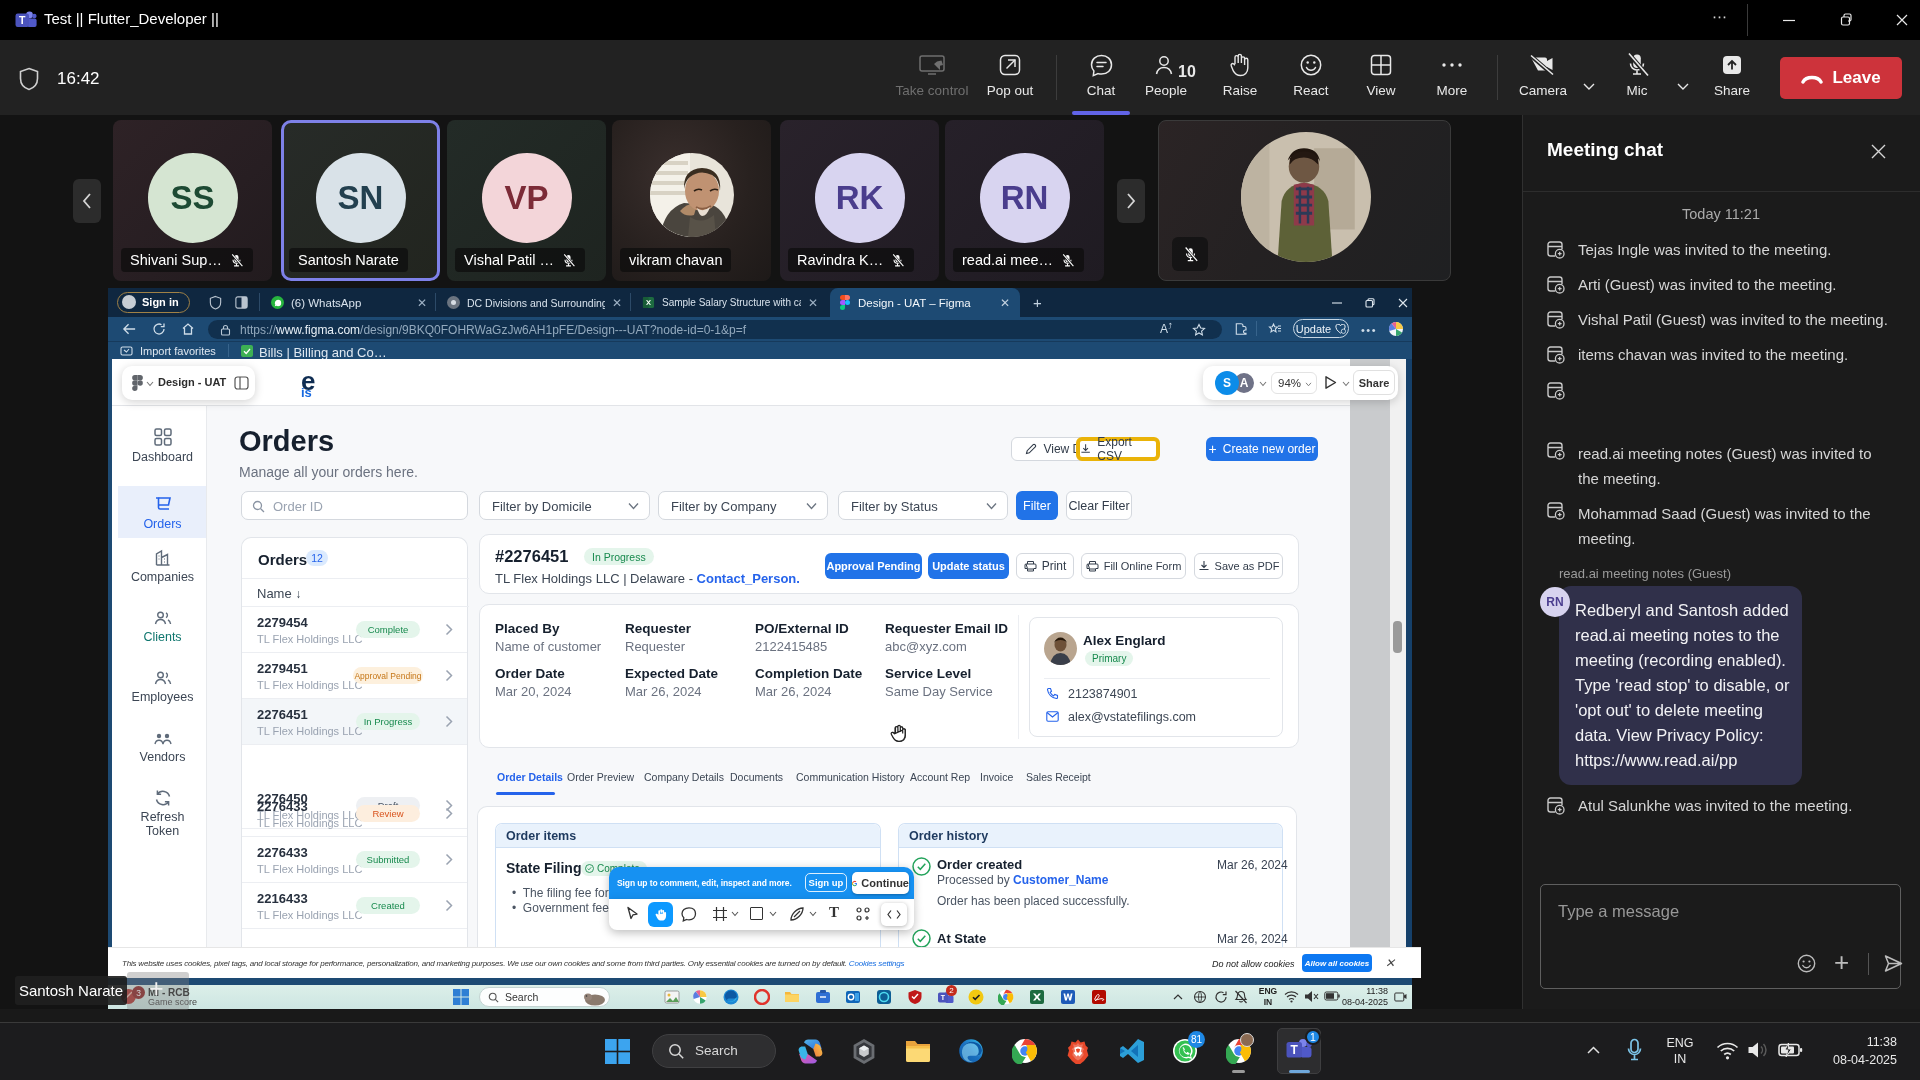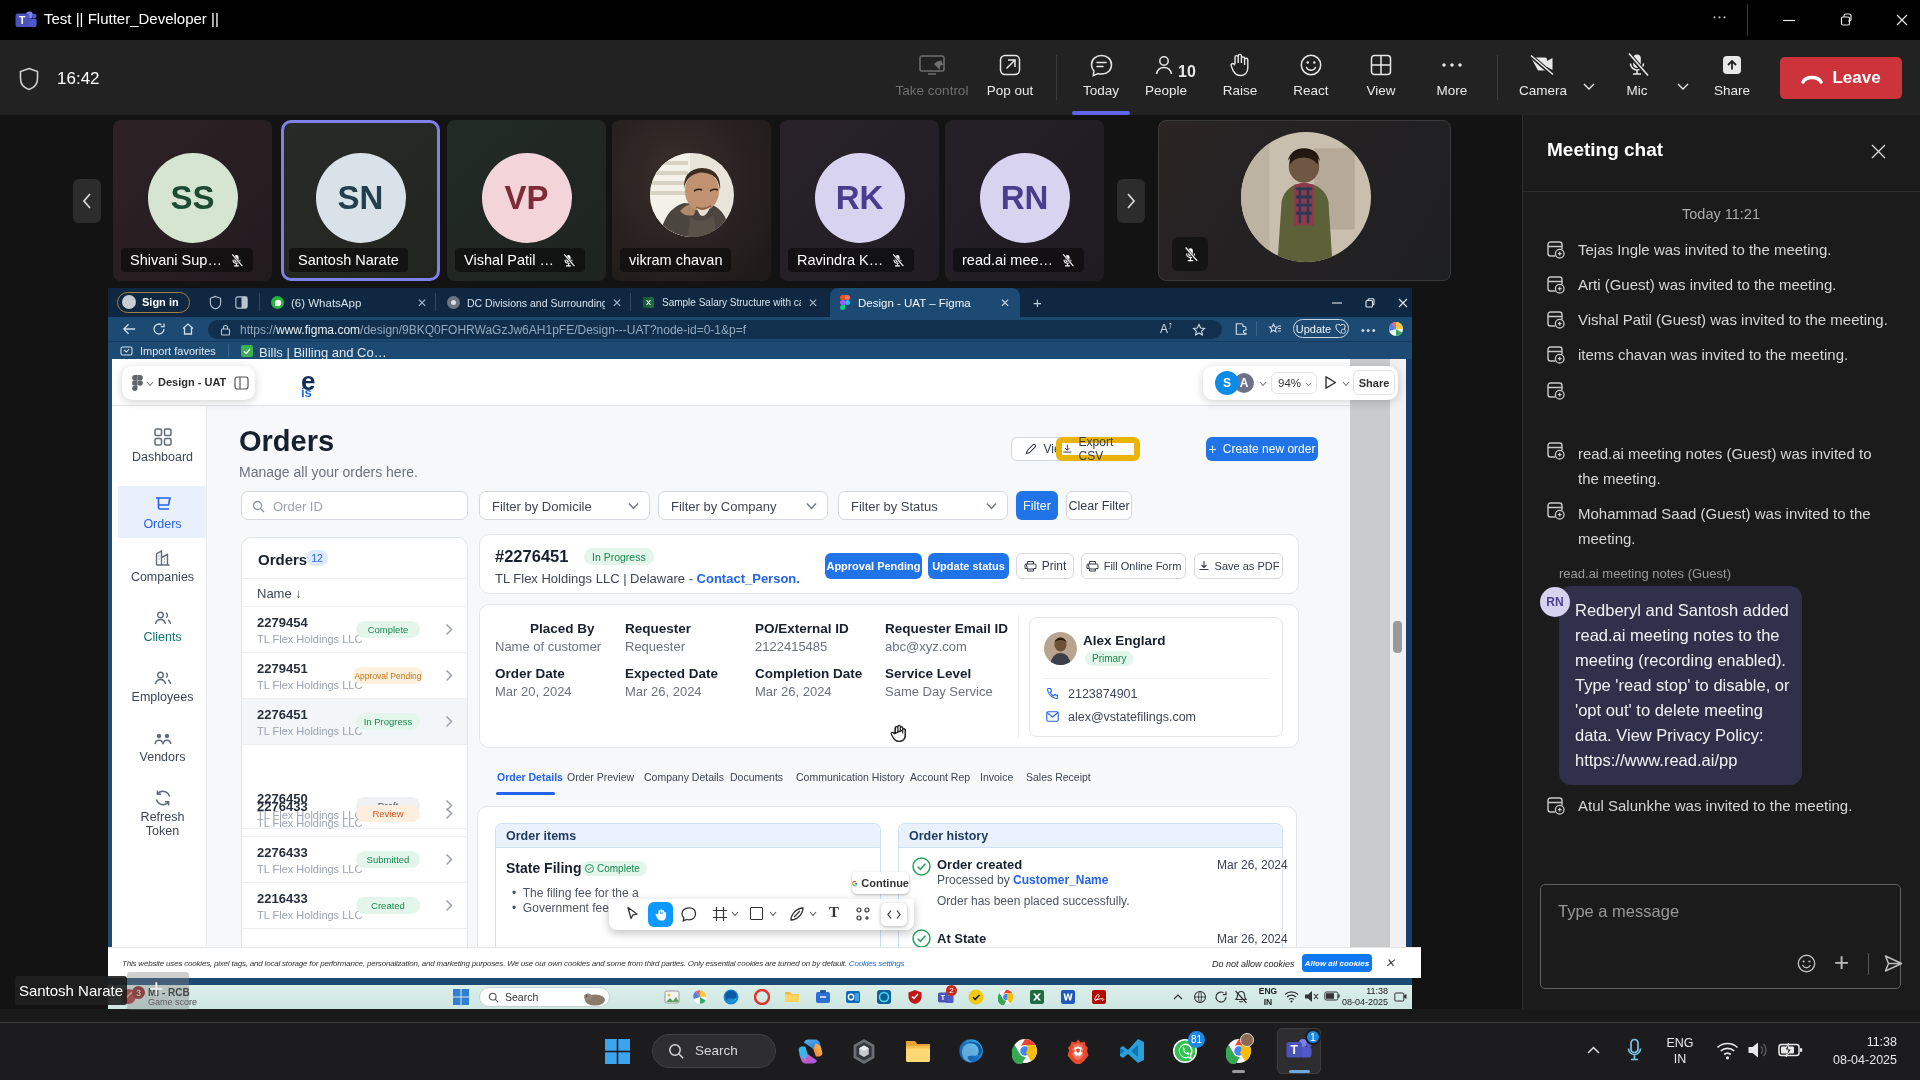--- a/index.html
+++ b/index.html
@@ -89,7 +89,7 @@
             <path d="M9 10.5h9M9 14.5h6" stroke="#e8e8e8" stroke-width="1.5" stroke-linecap="round"></path>
           </svg>
         </div>
-      <div class="lb">Today</div>
+      <div class="lb">Chat</div>
       <div class="abs" style="left:3px;top:63px;width:58px;height:4px;border-radius:2.5px;background:#6264e8;"></div>
     </div>
     <div class="tbtn" style="left:1134px;">

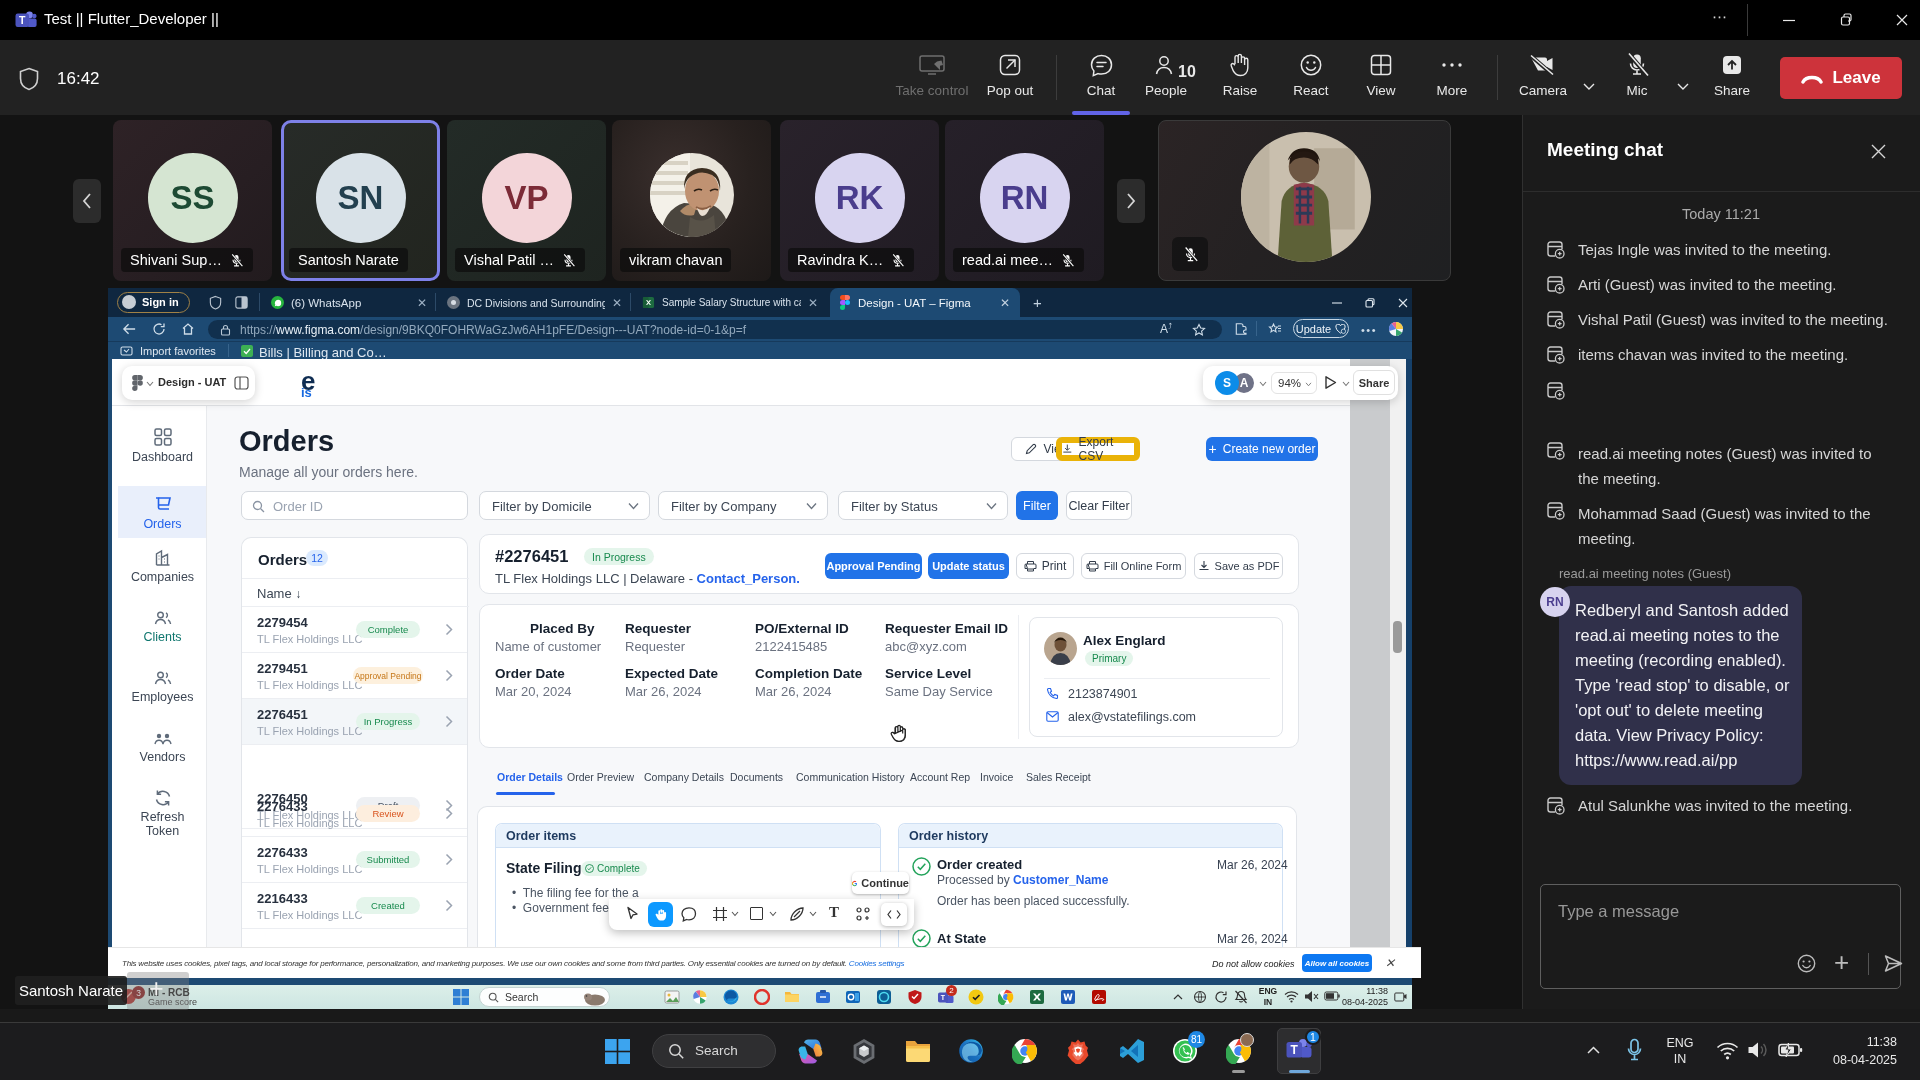--- a/index.html
+++ b/index.html
@@ -488,7 +488,7 @@
       <div class="abs" style="left:903px;top:78px;width:108px;height:24px;background:#fff;border:1px solid #d4d8de;border-radius:6px;display:flex;align-items:center;justify-content:center;gap:6px;font-size:12px;color:#323c4a;"><svg width="12" height="12" viewBox="0 0 12 12">
             <path d="M1.5 10.5l.7-2.8 6-6a1.2 1.2 0 0 1 1.7 0l.4.4a1.2 1.2 0 0 1 0 1.7l-6 6z" fill="none" stroke="#323c4a" stroke-width="1.1"></path>
           </svg>View Drafts</div>
-      <div class="abs" style="left:948px;top:78px;width:84px;height:24px;background:#fff;border:6px solid #eab308;border-radius:6px;display:flex;align-items:center;justify-content:center;gap:6px;font-size:12px;color:#323c4a;"><svg width="12" height="12" viewBox="0 0 12 12">
+      <div class="abs" style="left:968px;top:78px;width:84px;height:24px;background:#fff;border:4px solid #eab308;border-radius:6px;display:flex;align-items:center;justify-content:center;gap:6px;font-size:12px;color:#323c4a;"><svg width="12" height="12" viewBox="0 0 12 12">
             <path d="M6 1v6m-2.5-2L6 7.5 8.5 5M1.5 9.5h9" fill="none" stroke="#323c4a" stroke-width="1.1"></path>
           </svg>Export CSV</div>
       <div class="abs" style="left:1098px;top:78px;width:112px;height:24px;background:#2173e8;border-radius:6px;display:flex;align-items:center;justify-content:center;gap:6px;font-size:12px;color:#fff;"><span style="font-size:14px;">+</span>Create new order</div>

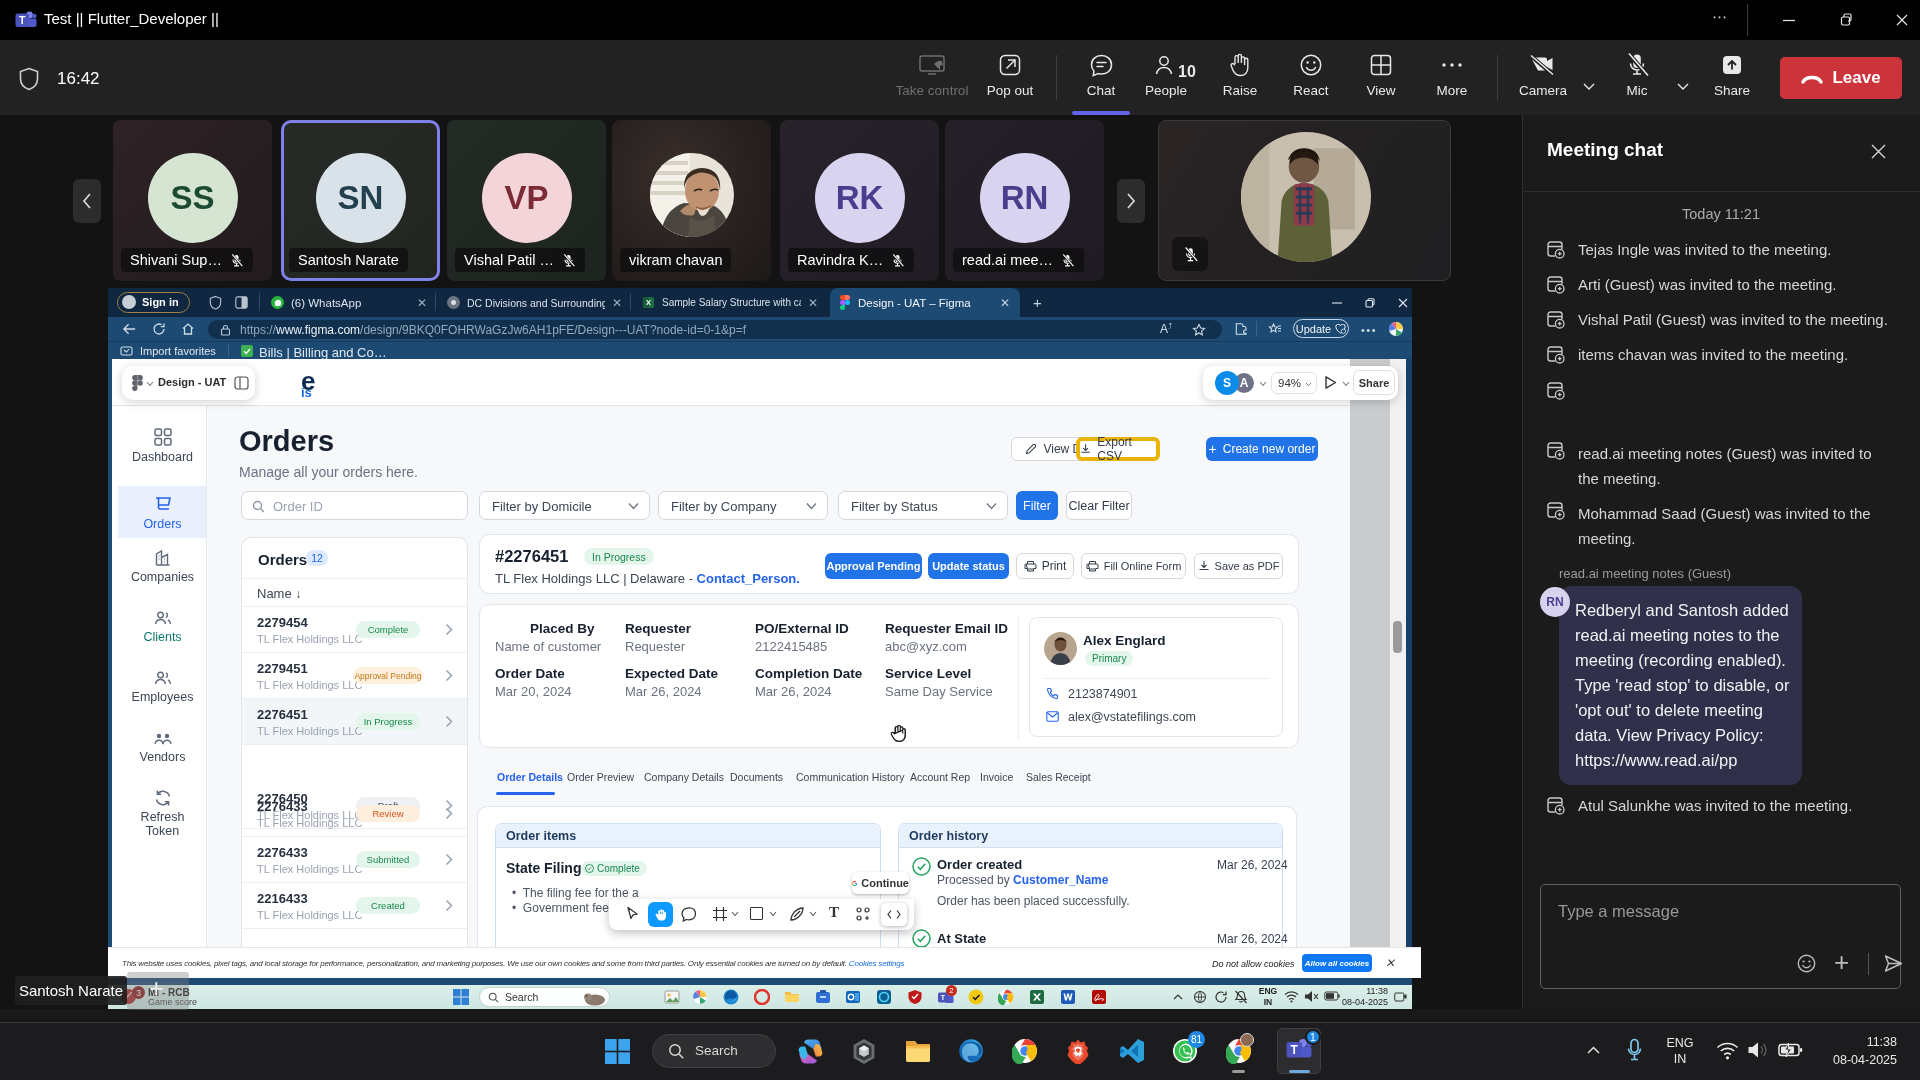--- a/index.html
+++ b/index.html
@@ -603,7 +603,7 @@
       </div>
 
       <div class="abs" style="left:371px;top:245px;width:820px;height:144px;background:#fff;border:1px solid #e2e5ea;border-radius:10px;">
-        <div class="abs" style="left:15px;top:16px;font-size:13.5px;font-weight:bold;color:#16202e;margin-left:35px;">Placed By</div>
+        <div class="abs" style="left:15px;top:16px;font-size:13.5px;font-weight:bold;color:#16202e;">Placed By</div>
         <div class="abs" style="left:15px;top:34px;font-size:13px;color:#6b7280;">Name of customer</div>
         <div class="abs" style="left:145px;top:16px;font-size:13.5px;font-weight:bold;color:#16202e;">Requester</div>
         <div class="abs" style="left:145px;top:34px;font-size:13px;color:#6b7280;">Requester</div>

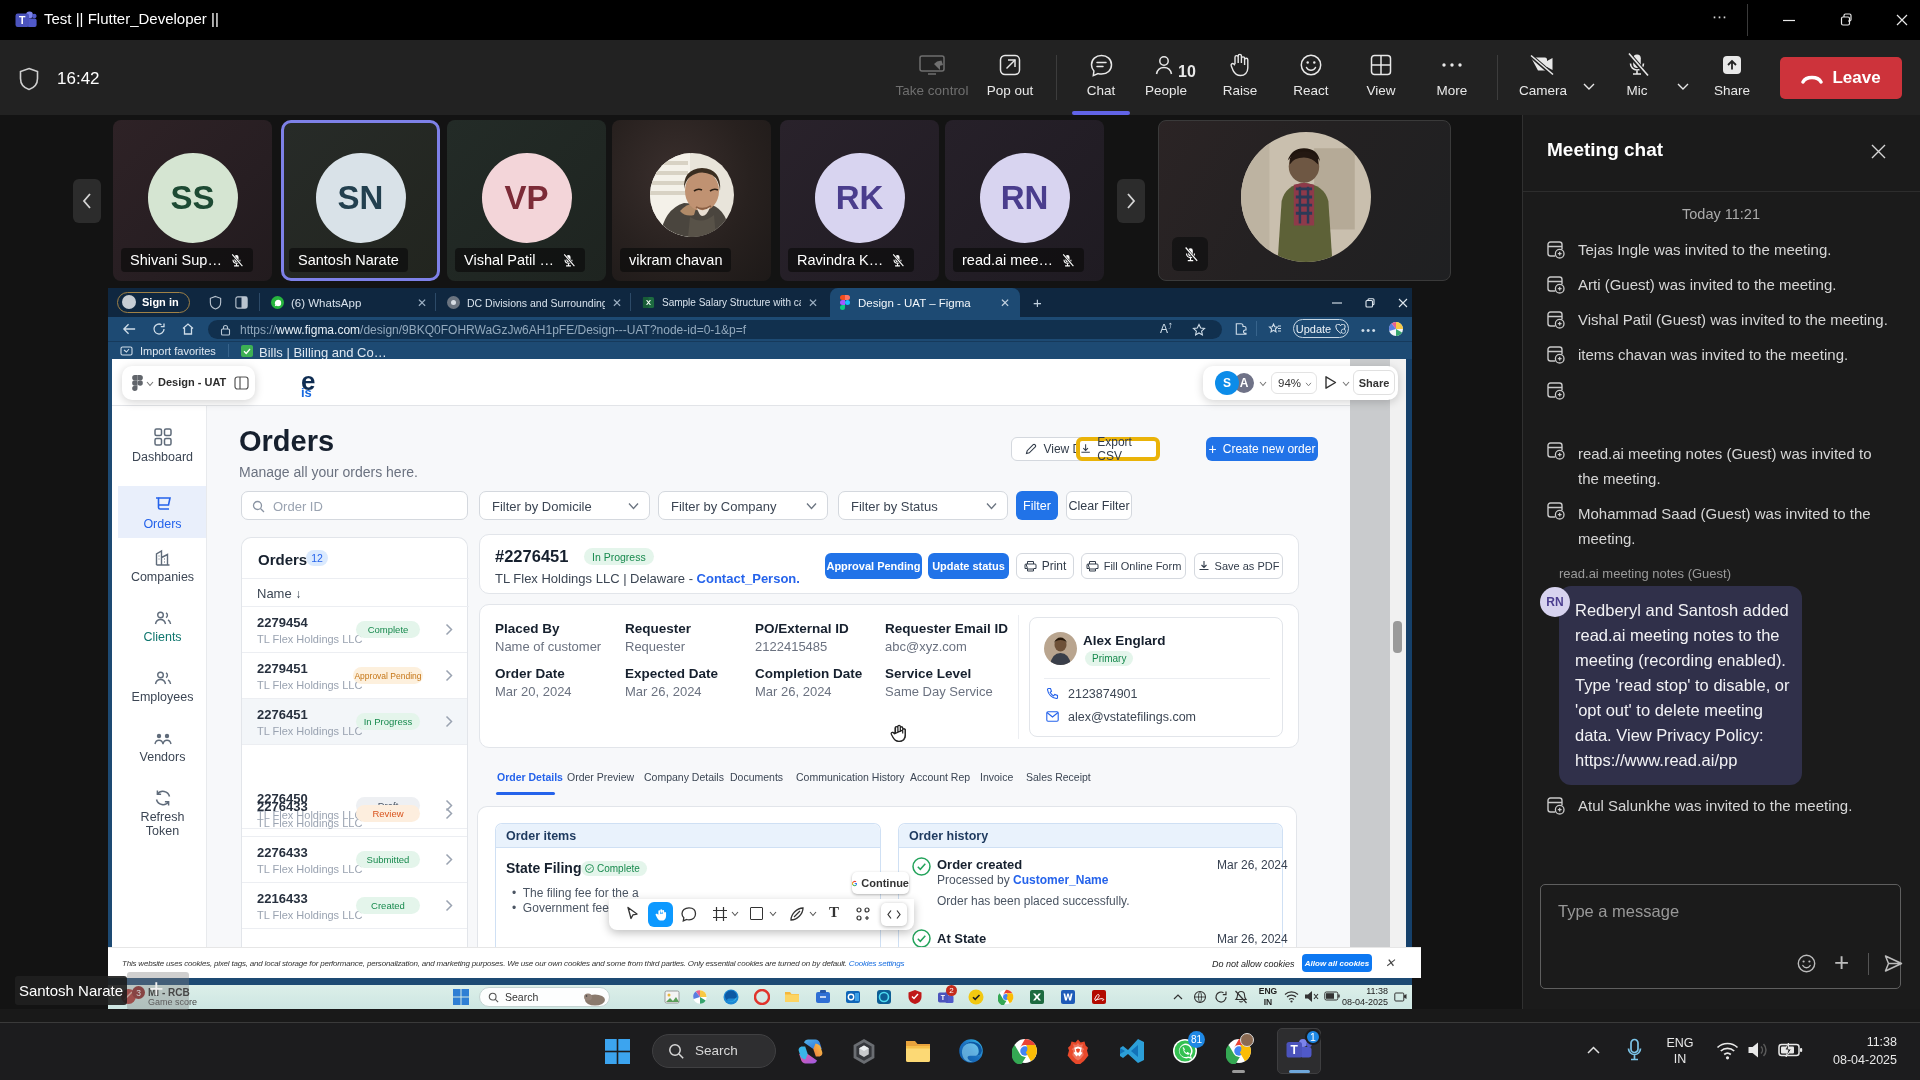--- a/index.html
+++ b/index.html
@@ -695,6 +695,10 @@
         </div>
       </div>
 
+      <div class="abs" style="left:501px;top:508px;width:305px;height:32px;background:#1691f2;border-radius:10px 10px 0 0;box-shadow:0 2px 8px rgba(0,0,0,0.25);">
+        <div class="abs" style="left:8px;top:11px;font-size:8.5px;font-weight:bold;color:#fff;white-space:nowrap;letter-spacing:-0.1px;">Sign up to comment, edit, inspect and more.</div>
+        <div class="abs" style="left:196px;top:6px;width:42px;height:19px;border:1px solid rgba(255,255,255,0.85);border-radius:5px;color:#fff;font-size:9.5px;font-weight:bold;display:flex;align-items:center;justify-content:center;">Sign up</div>
+      </div>
       <div class="abs" style="left:744px;top:513px;width:57px;height:22px;background:#fff;border-radius:5px;display:flex;align-items:center;justify-content:center;gap:4px;box-shadow:0 1px 3px rgba(0,0,0,0.3);">
         <svg width="11" height="11" viewBox="0 0 24 24">
             <path d="M23 12.3c0-.8-.1-1.6-.2-2.3H12v4.5h6.2a5.3 5.3 0 0 1-2.3 3.5v2.9h3.7c2.2-2 3.4-5 3.4-8.6z" fill="#4285f4"></path>

